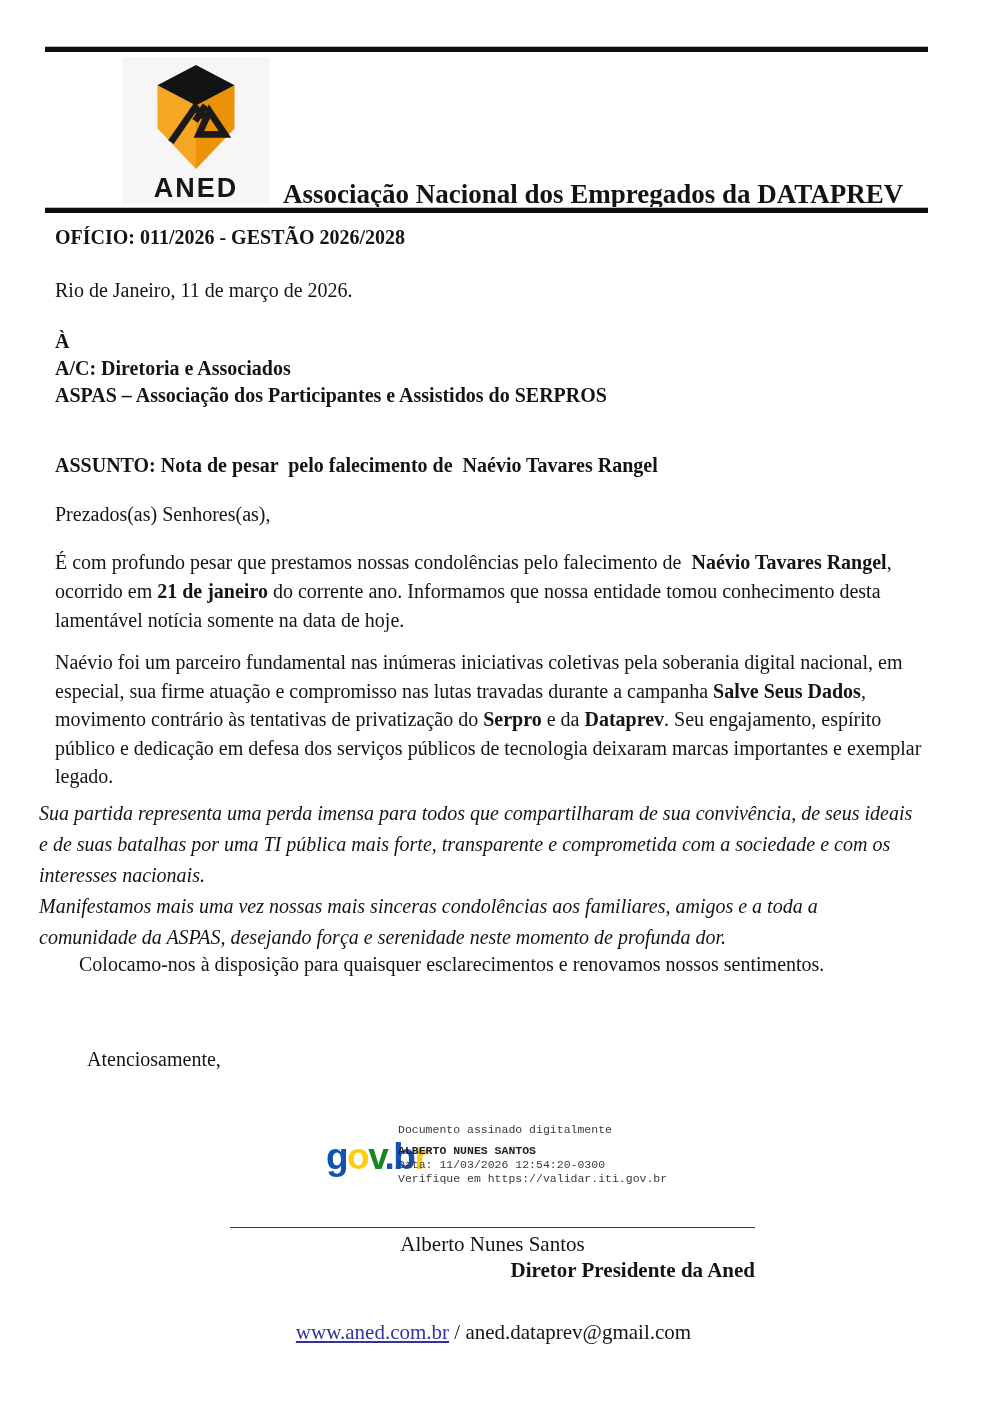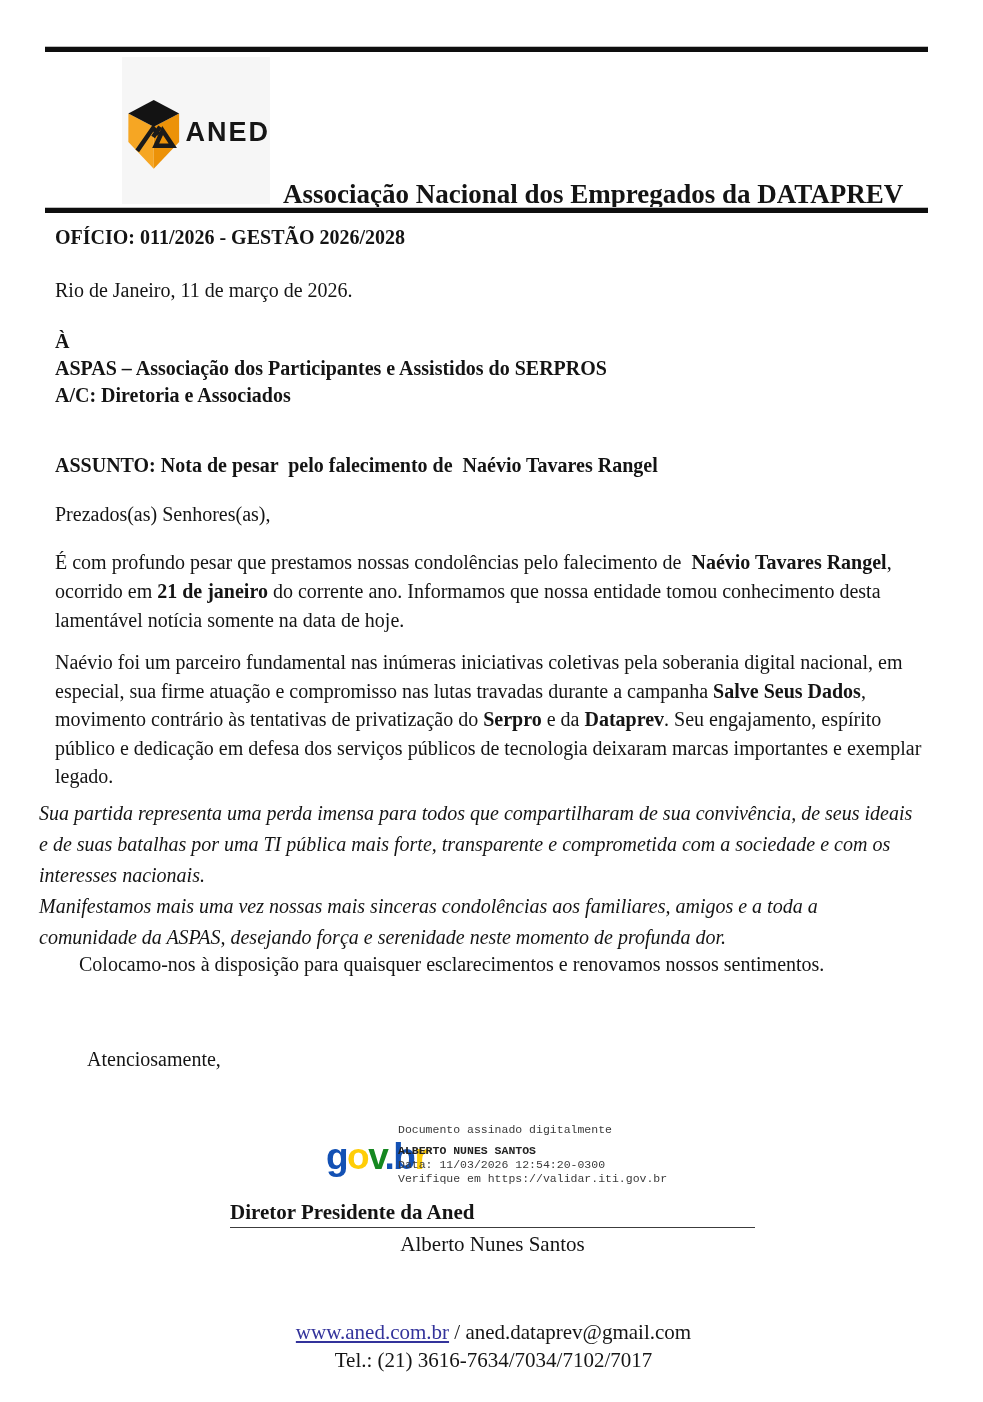--- a/index.html
+++ b/index.html
@@ -20,7 +20,7 @@
   .logo-box{
     left:122px;top:57px;width:148px;height:147px;
     background:#f6f6f6;
-    display:flex;flex-direction:row;align-items:center;justify-content:flex-start;
+    display:flex;flex-direction:column;align-items:center;justify-content:flex-start;
   }
   .logo-box svg{margin-top:8px;display:block;}
   .logo-label{

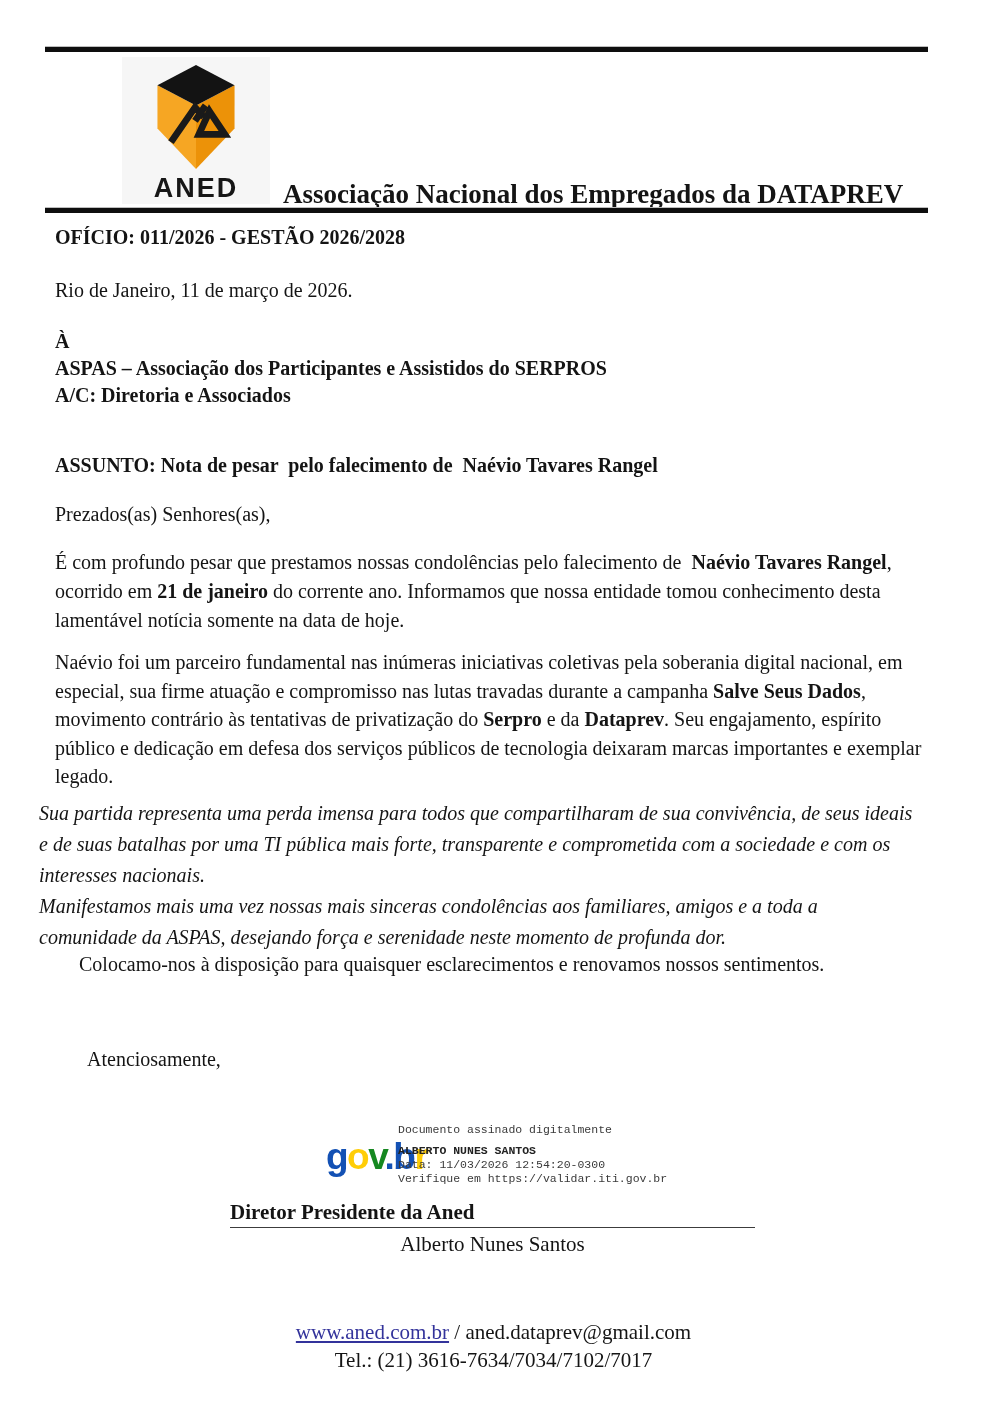--- a/index.html
+++ b/index.html
@@ -101,8 +101,8 @@
 
   <div class="abs addressee">
     <div>À</div>
+    <div>A/C: Diretoria e Associados</div>
     <div>ASPAS – Associação dos Participantes e Assistidos do SERPROS</div>
-    <div>A/C: Diretoria e Associados</div>
   </div>
 
   <div class="abs bodytext salutation">Prezados(as) Senhores(as),</div>

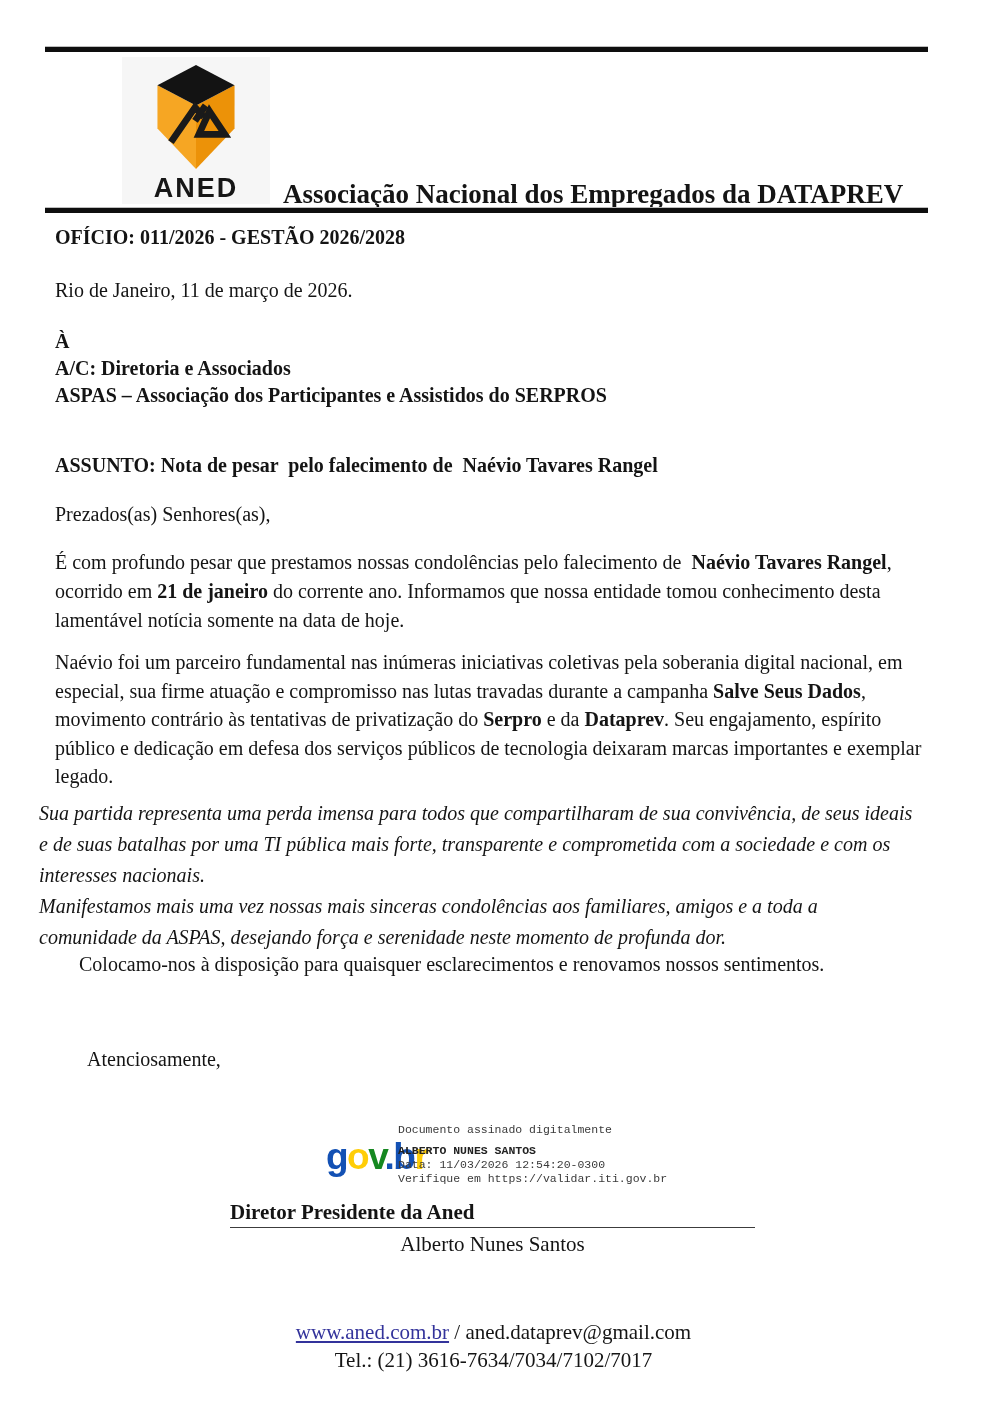--- a/index.html
+++ b/index.html
@@ -60,7 +60,7 @@
   
   .sig-rule{left:230px;top:1227px;width:525px;border-top:1.5px solid #3c3c3c;height:0;}
   .sig-name{left:230px;top:1232px;width:525px;text-align:center;font-size:21px;}
-  .sig-title{left:230px;top:1200px;width:525px;text-align:left;font-size:21px;font-weight:bold;}
+  .sig-title{left:230px;top:1258px;width:525px;text-align:right;font-size:21px;font-weight:bold;}
   
   .footer-line1{left:55px;top:1320px;width:877px;text-align:center;font-size:21px;font-family:Liberation Serif, serif;}
   .footer-line2{left:55px;top:1348px;width:877px;text-align:center;font-size:21px;}

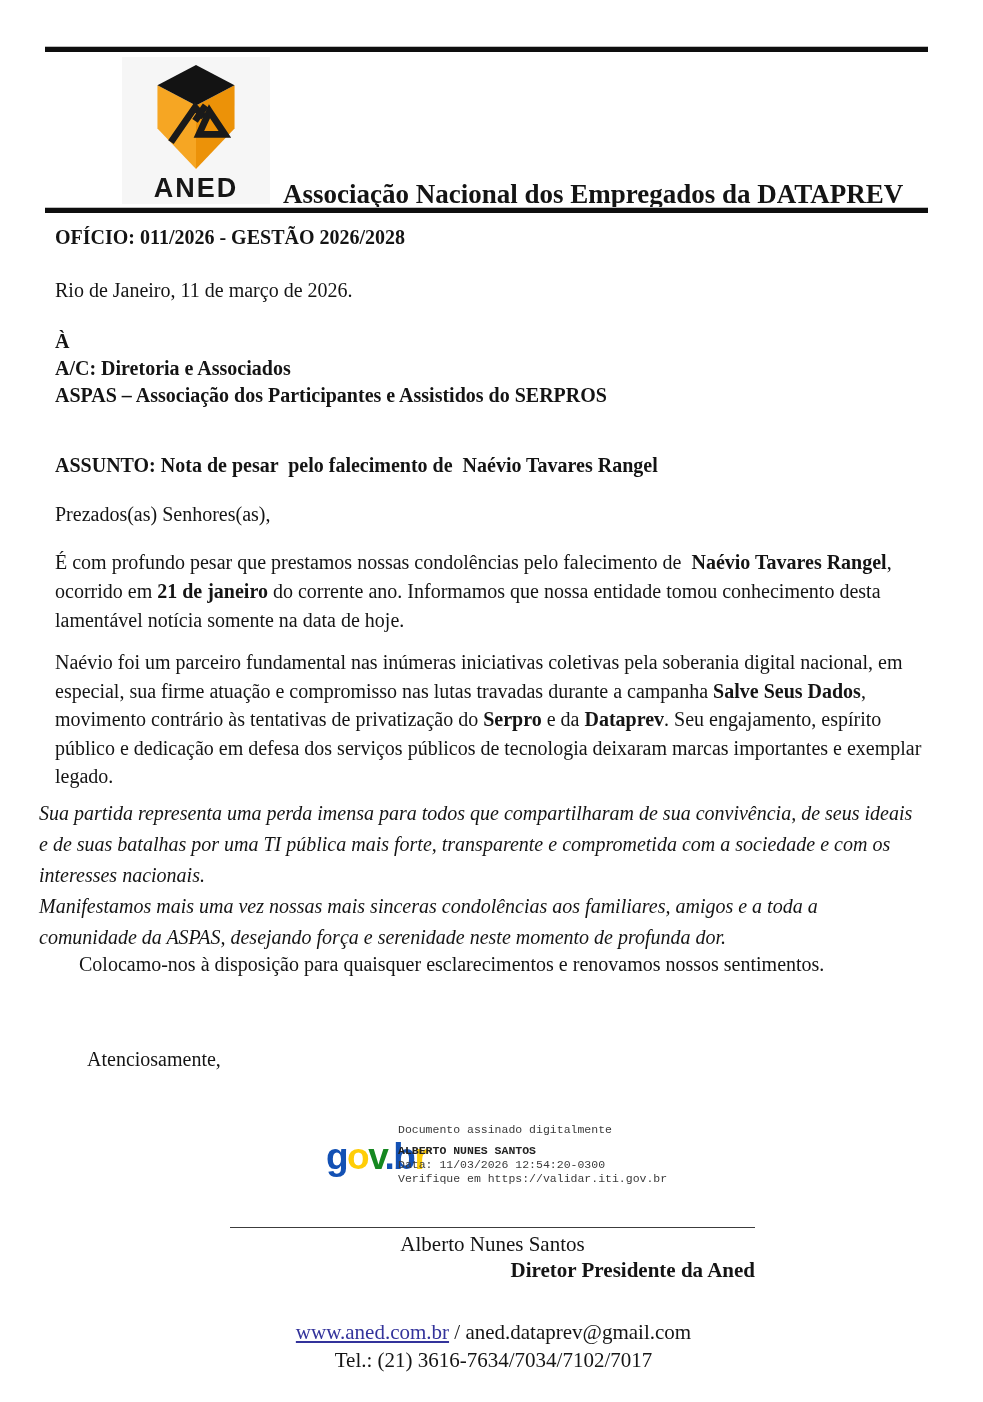--- a/index.html
+++ b/index.html
@@ -131,7 +131,6 @@
   <div class="abs footer-line1">
     <a href="#" class="weblink" style="color:#33339B;">www.aned.com.br</a><span style="white-space:pre;"> / </span><span>aned.dataprev@gmail.com</span>
   </div>
-  <div class="abs footer-line2">Tel.: (21) 3616-7634/7034/7102/7017</div>
 
 </div>
 

